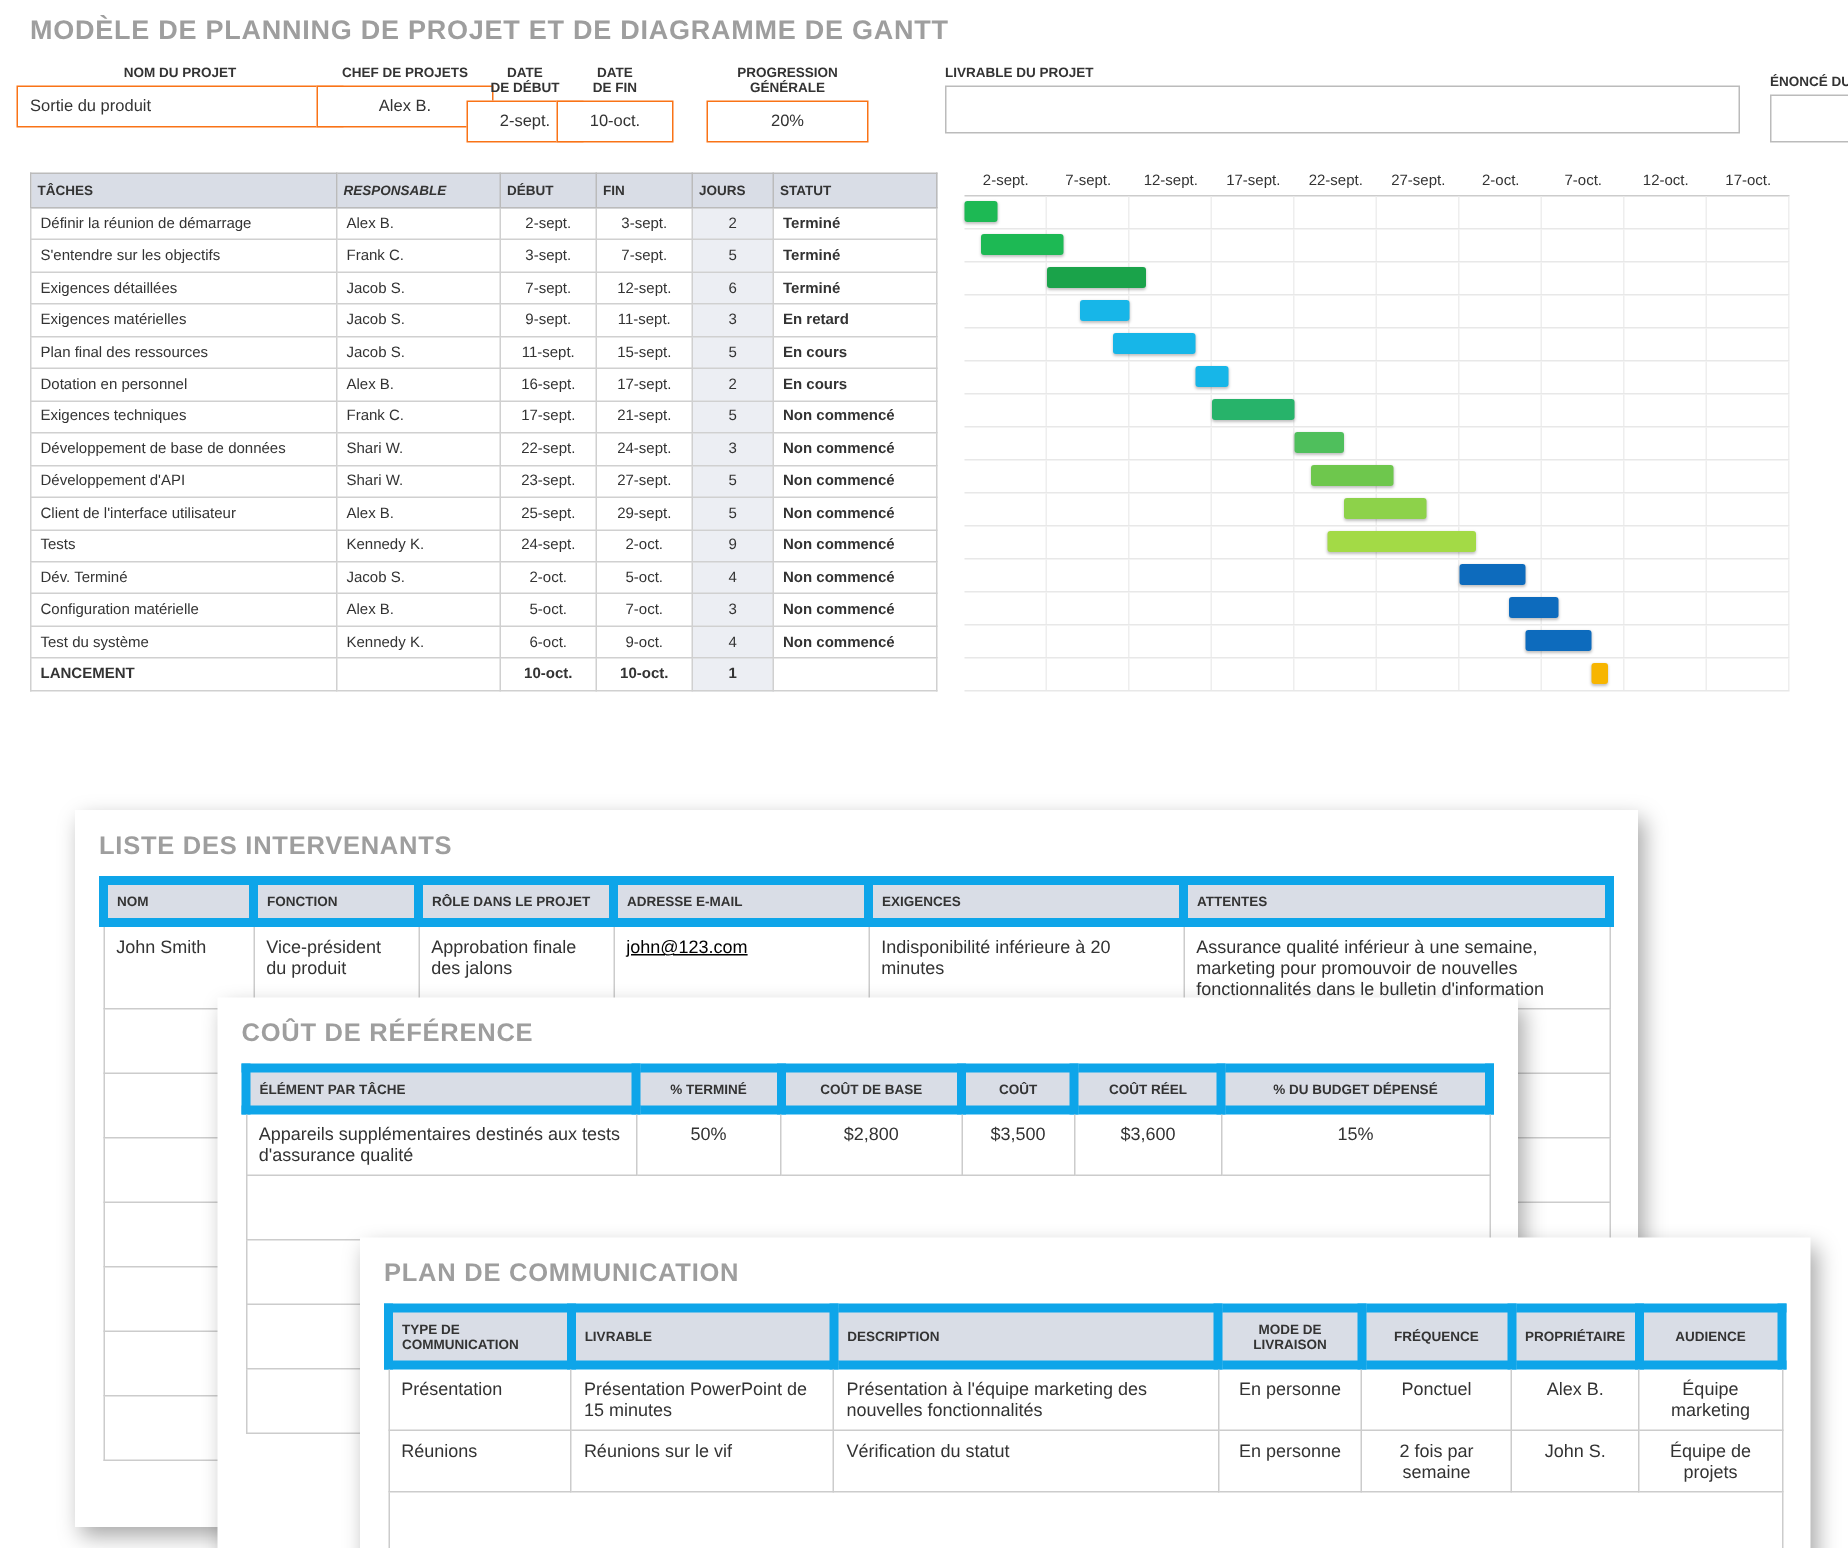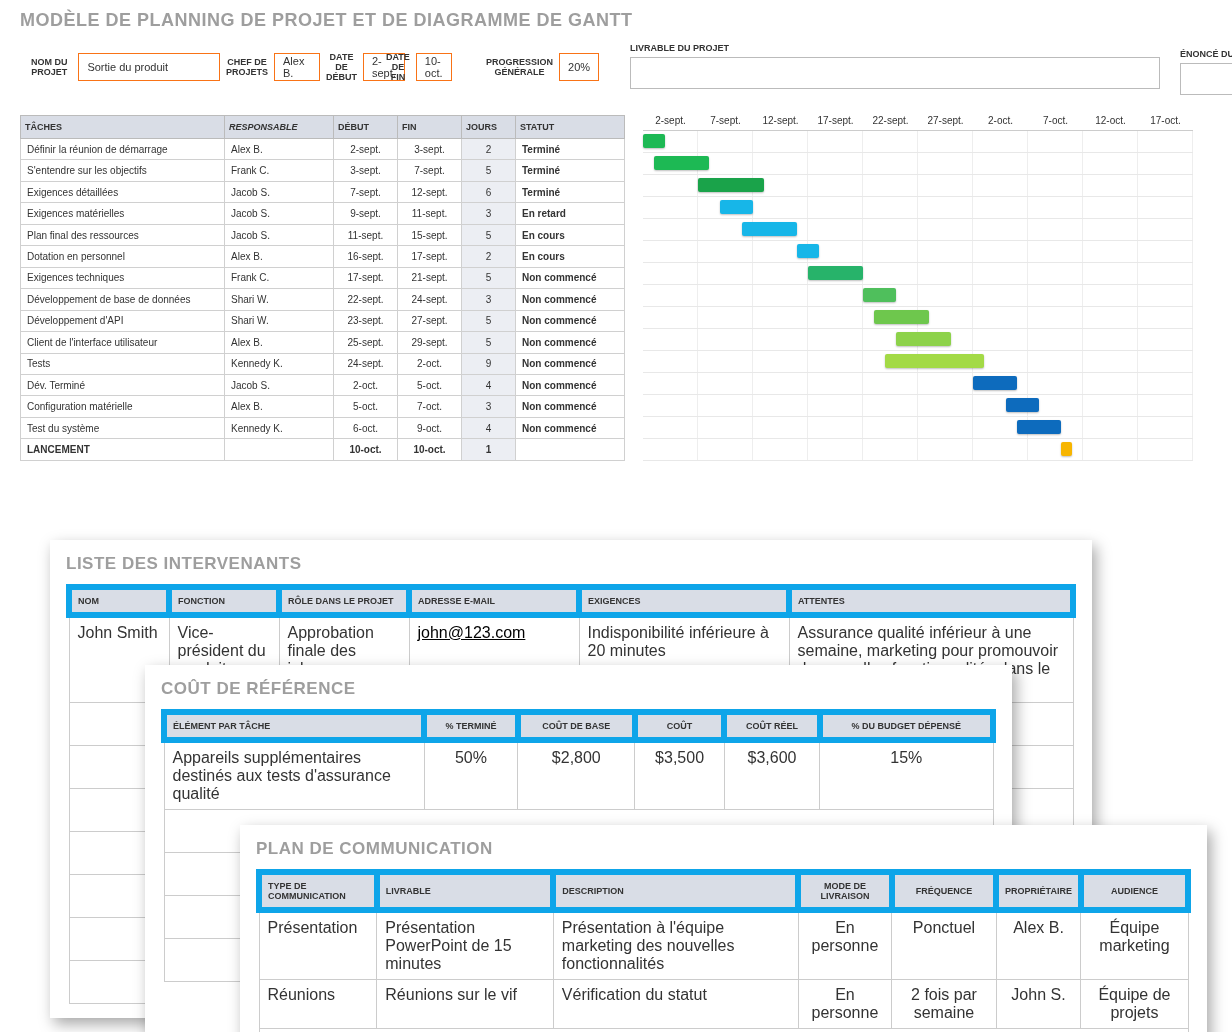--- a/index.html
+++ b/index.html
@@ -7,7 +7,7 @@
   .title{font-size:18px;font-weight:bold;color:#9e9e9e;letter-spacing:.5px;margin:10px 0 8px 20px}
   
   .summary{display:flex;gap:0;margin-left:20px}
-  .sbox{display:flex;flex-direction:row;align-items:center}
+  .sbox{display:flex;flex-direction:column;align-items:center}
   .sbox .lbl{font-size:9px;font-weight:bold;text-align:center;padding:4px 6px;white-space:pre-line}
   .sbox .cell{border:1px solid #f97316;height:26px;display:flex;align-items:center;justify-content:center;padding:0 8px;background:#fff}
   .freefield{display:flex;flex-direction:column;margin-left:20px}

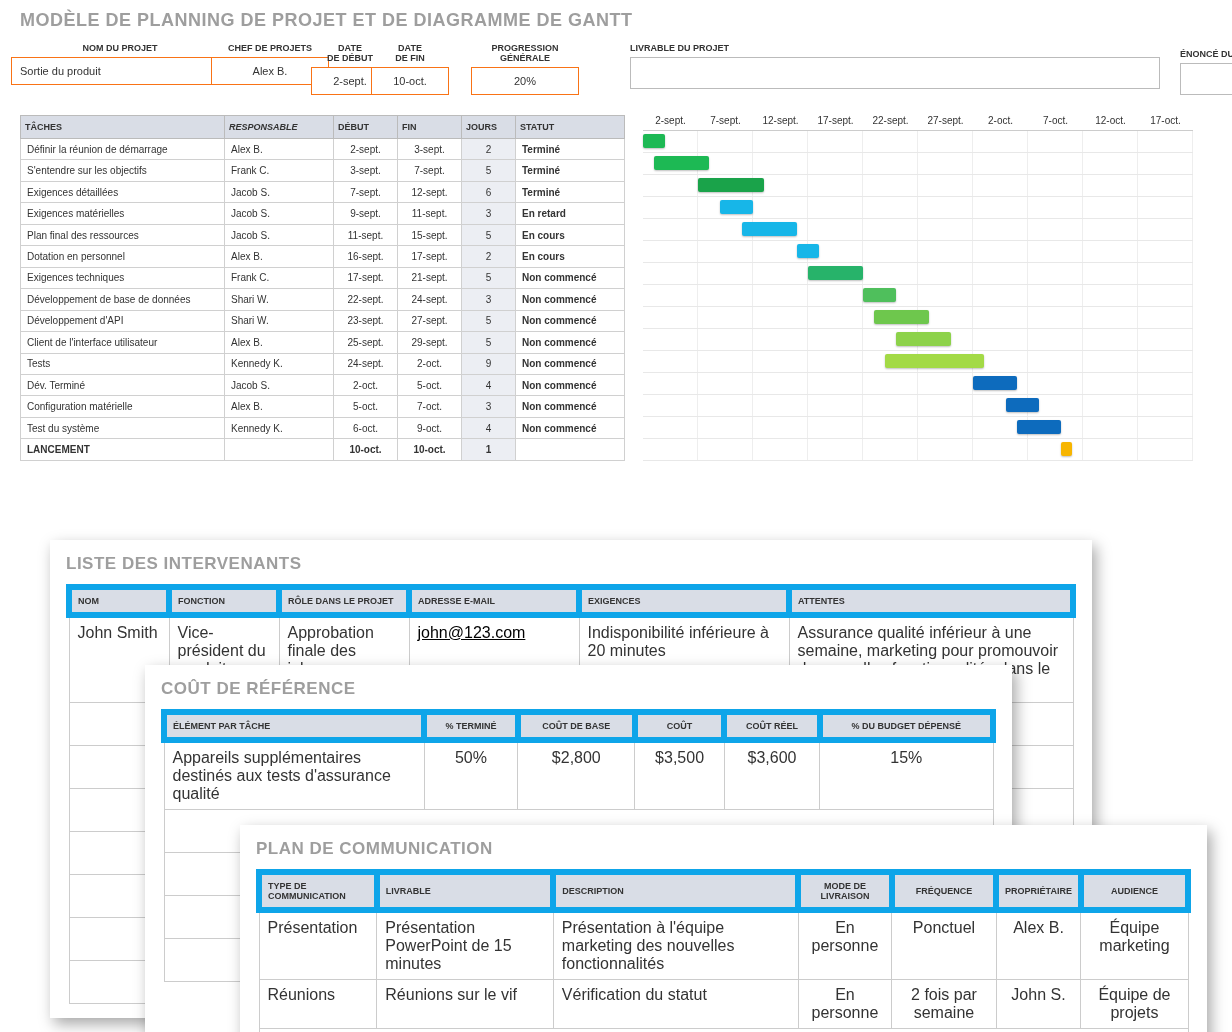--- a/index.html
+++ b/index.html
@@ -36,7 +36,7 @@
   .card table{width:100%}
   .card th{background:#d9dde6;border:6px solid #0ea5e9;font-size:9px;font-weight:bold;padding:6px 6px;text-align:left}
   .card th.c,.card td.c{text-align:center}
-  .card td{border:1px solid #ccc;padding:6px 8px;font-size:16px;vertical-align:top}
+  .card td{border:1px solid #ccc;padding:6px 8px;font-size:12px;vertical-align:top}
   .card td.empty{height:30px}
   a.mail{color:#000;text-decoration:underline}
 </style>

